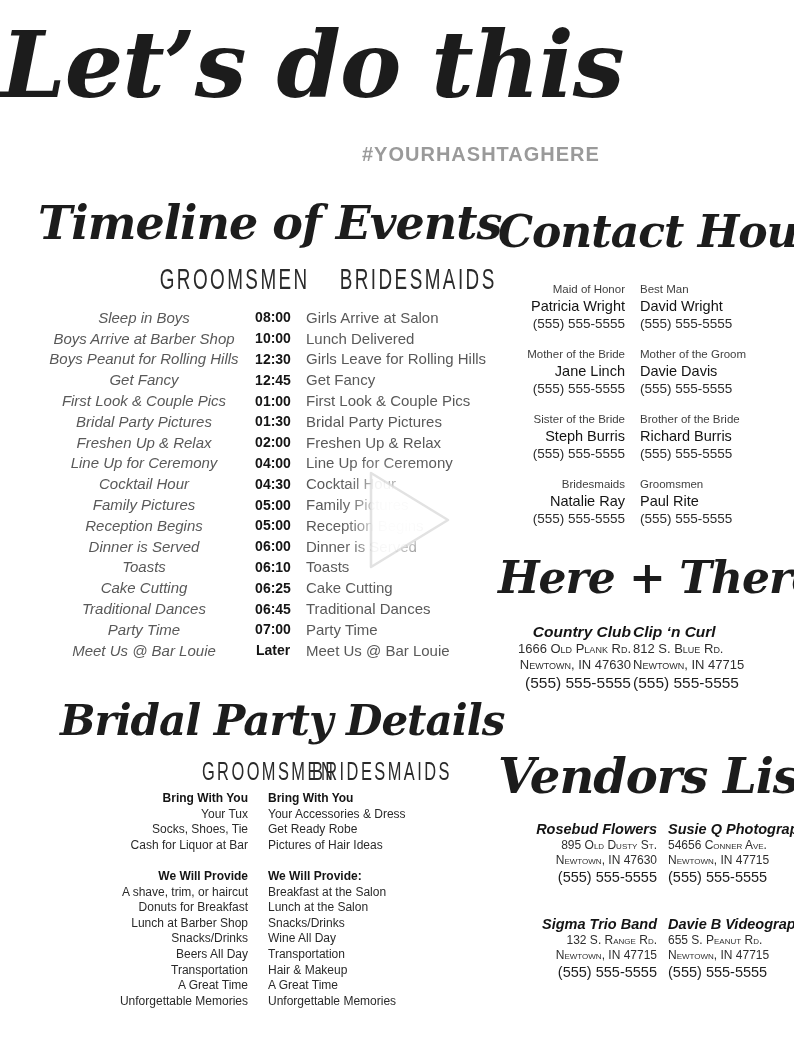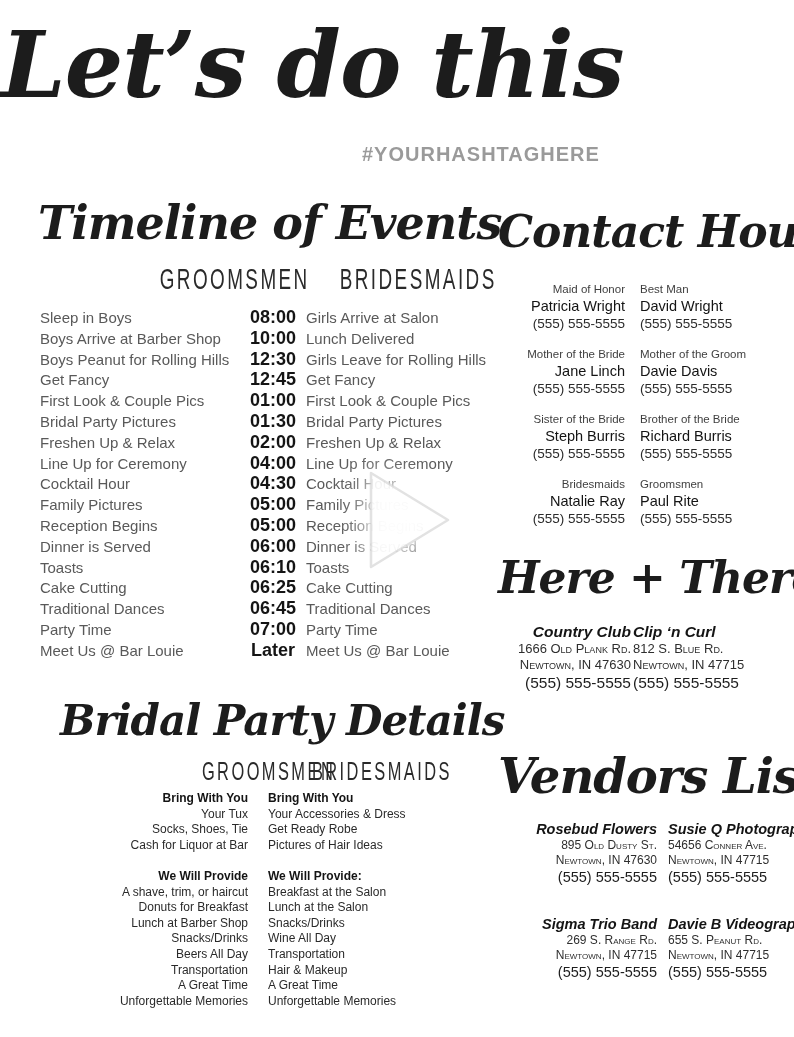--- a/index.html
+++ b/index.html
@@ -24,7 +24,7 @@
   .tl-colheads .caps { font-size:23px; position:absolute; }
   .tl-grid { top:307px; left:40px; width:440px; }
   .tl-row { display:grid; grid-template-columns:210px 46px 184px; height:20.8px; align-items:center; }
-  .tl-event-l { text-align:left; font-size:15px; color:#595959; white-space:nowrap; padding-right:2px; }
+  .tl-event-l { text-align:center; font-size:15px; color:#595959; white-space:nowrap; padding-right:2px;font-style:italic; }
   .tl-time { text-align:center; font-size:18px; font-weight:bold; color:#141414; }
   .tl-event-r { text-align:left; font-size:15px; color:#595959; white-space:nowrap; padding-left:10px; }
 

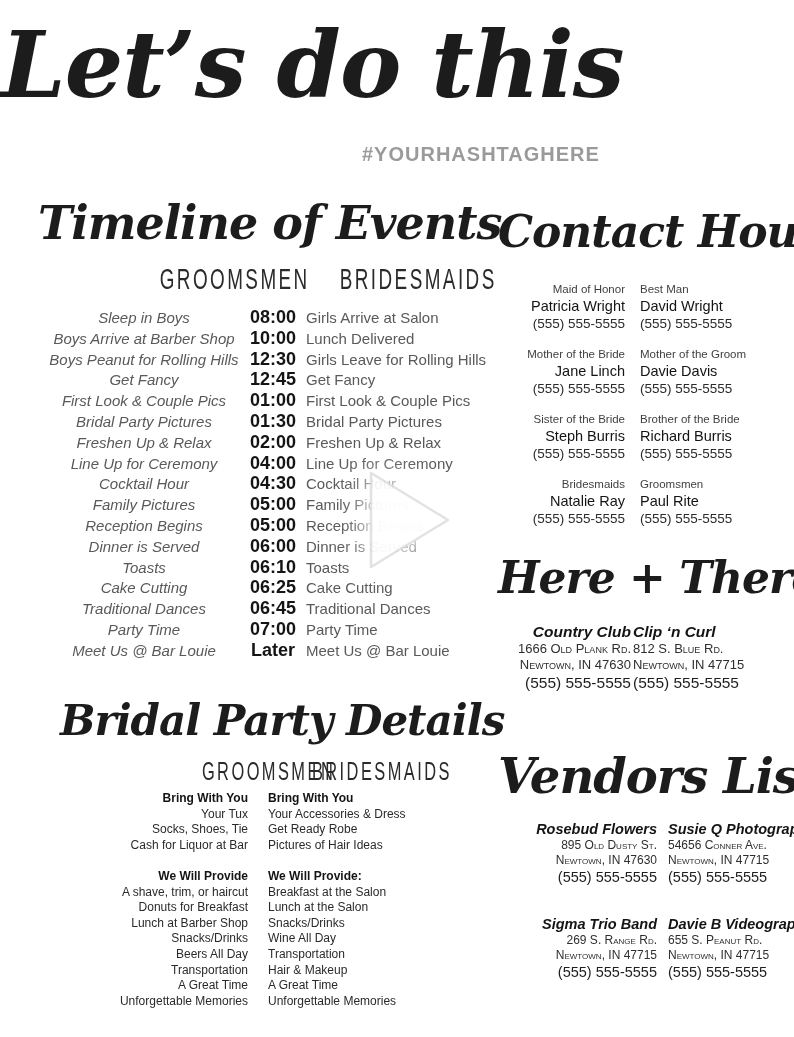--- a/index.html
+++ b/index.html
@@ -25,7 +25,7 @@
   .tl-grid { top:307px; left:40px; width:440px; }
   .tl-row { display:grid; grid-template-columns:210px 46px 184px; height:20.8px; align-items:center; }
   .tl-event-l { text-align:center; font-size:15px; color:#595959; white-space:nowrap; padding-right:2px;font-style:italic; }
-  .tl-time { text-align:center; font-size:18px; font-weight:bold; color:#141414; }
+  .tl-time { text-align:center; font-size:14px; font-weight:bold; color:#141414; }
   .tl-event-r { text-align:left; font-size:15px; color:#595959; white-space:nowrap; padding-left:10px; }
 
   

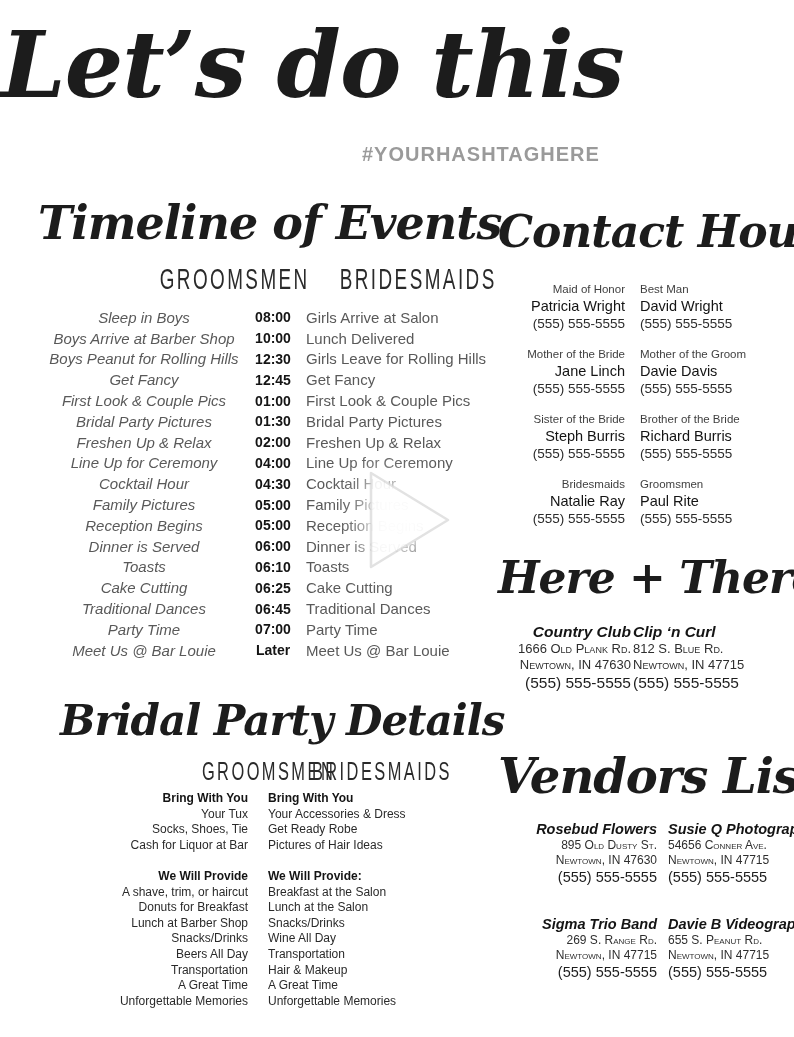--- a/index.html
+++ b/index.html
@@ -250,7 +250,7 @@
     </div>
     <div class="vendor left">
       <div class="vname">Sigma Trio Band</div>
-      <div class="vaddr">269 S. Range Rd.</div>
+      <div class="vaddr">132 S. Range Rd.</div>
       <div class="vaddr">Newtown, IN 47715</div>
       <div class="vphone">(555) 555-5555</div>
     </div>

